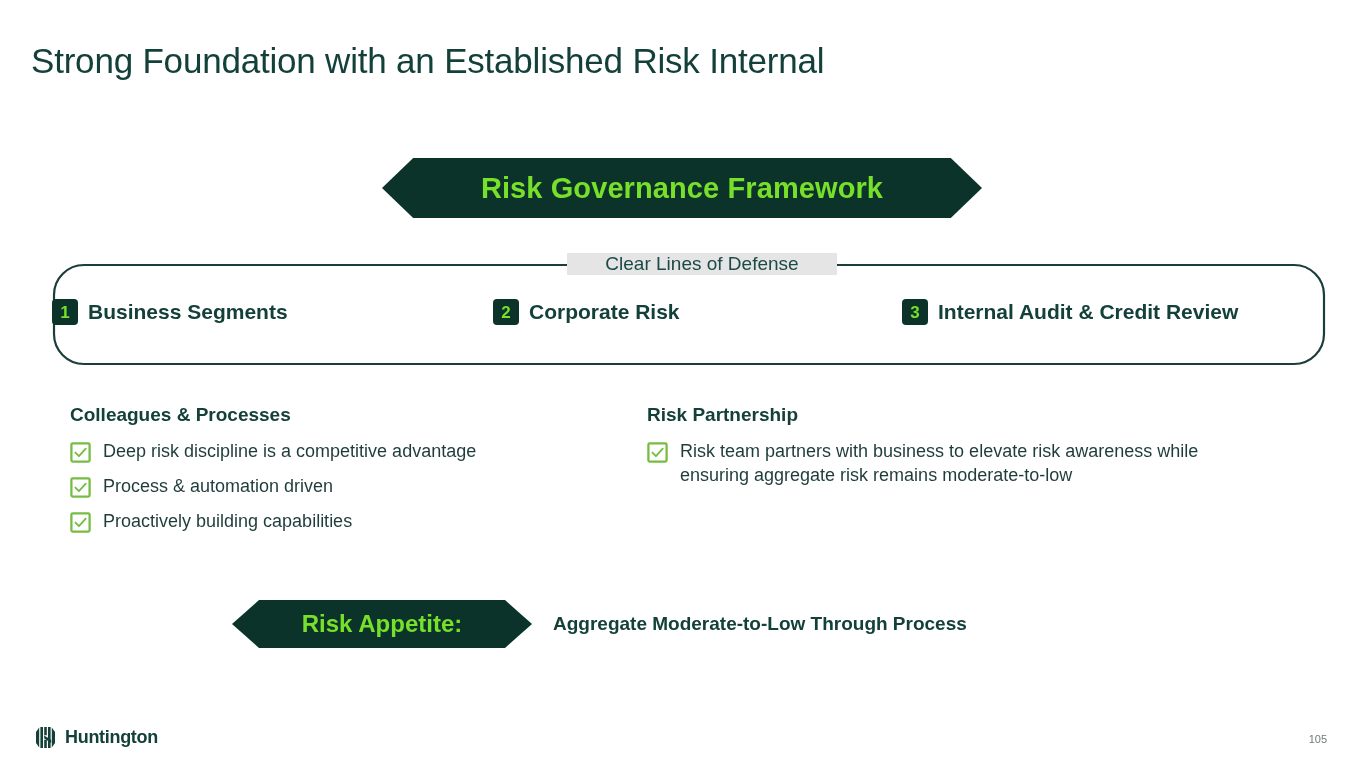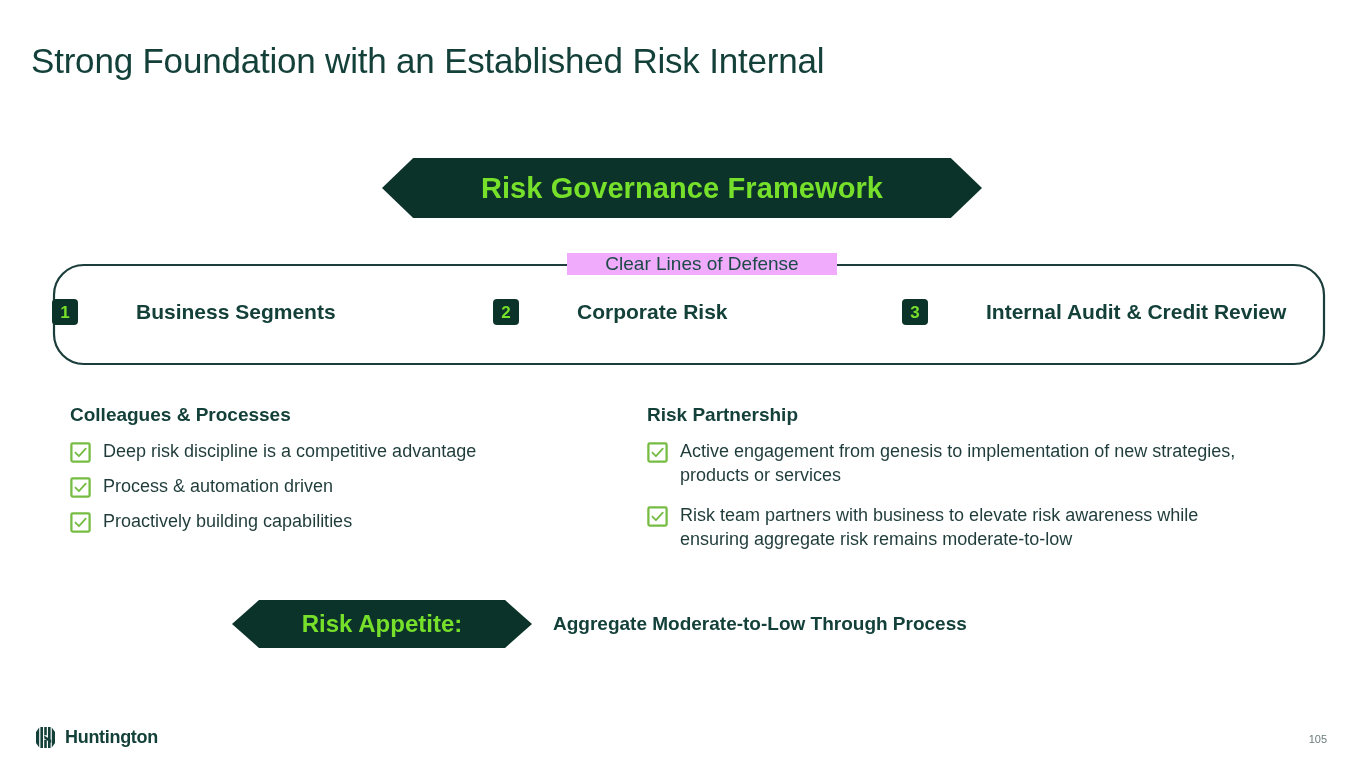--- a/index.html
+++ b/index.html
@@ -68,7 +68,7 @@
     top: -10px;
     width: 250px;
     text-align: center;
-    background: #f0abfc;
+    background: #e5e5e5;
     font-size: 19px;
     color: #1d4a47;
     padding: 0 10px;

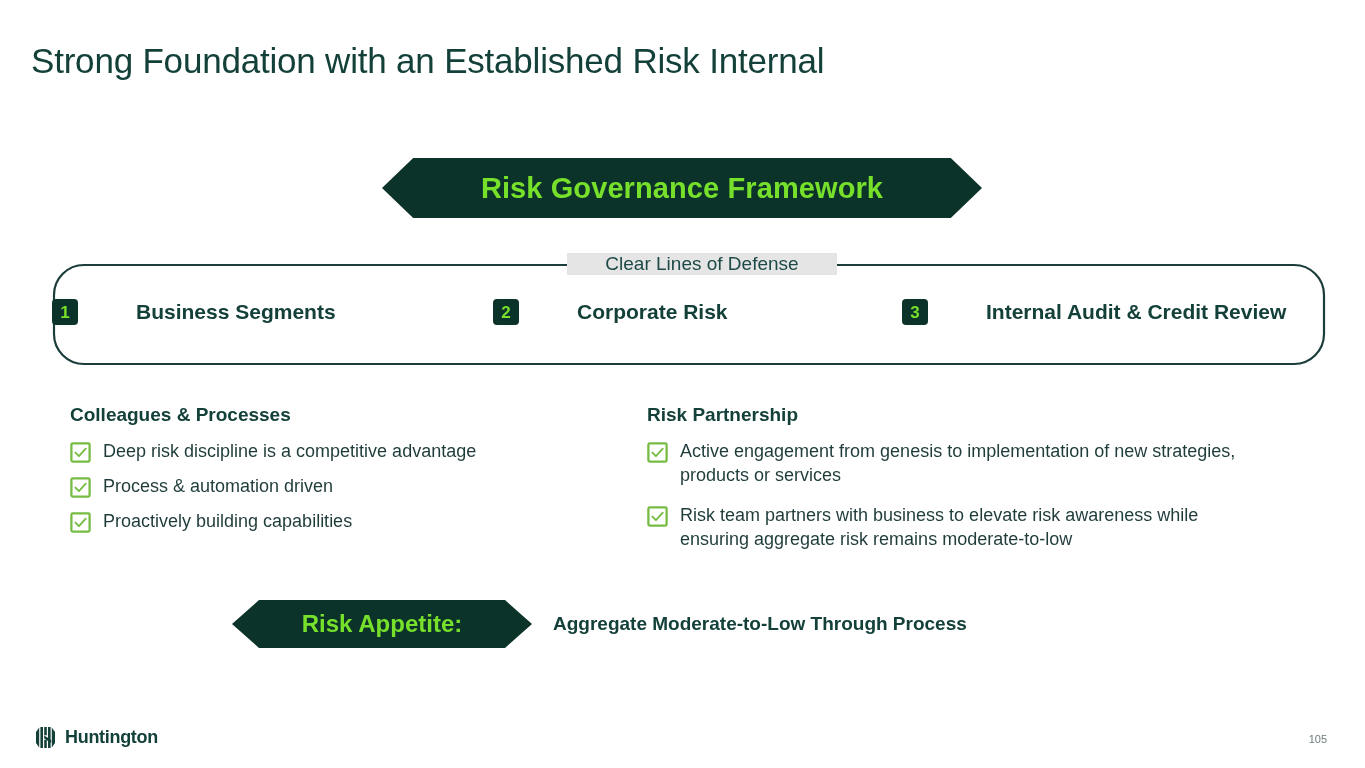--- a/index.html
+++ b/index.html
@@ -105,7 +105,6 @@
     font-weight: bold;
     color: #14403a;
     white-space: nowrap;
-    margin-left: 48px;
   }
   .defense-item-0 { left: 0px; }
   .defense-item-1 { left: 441px; }

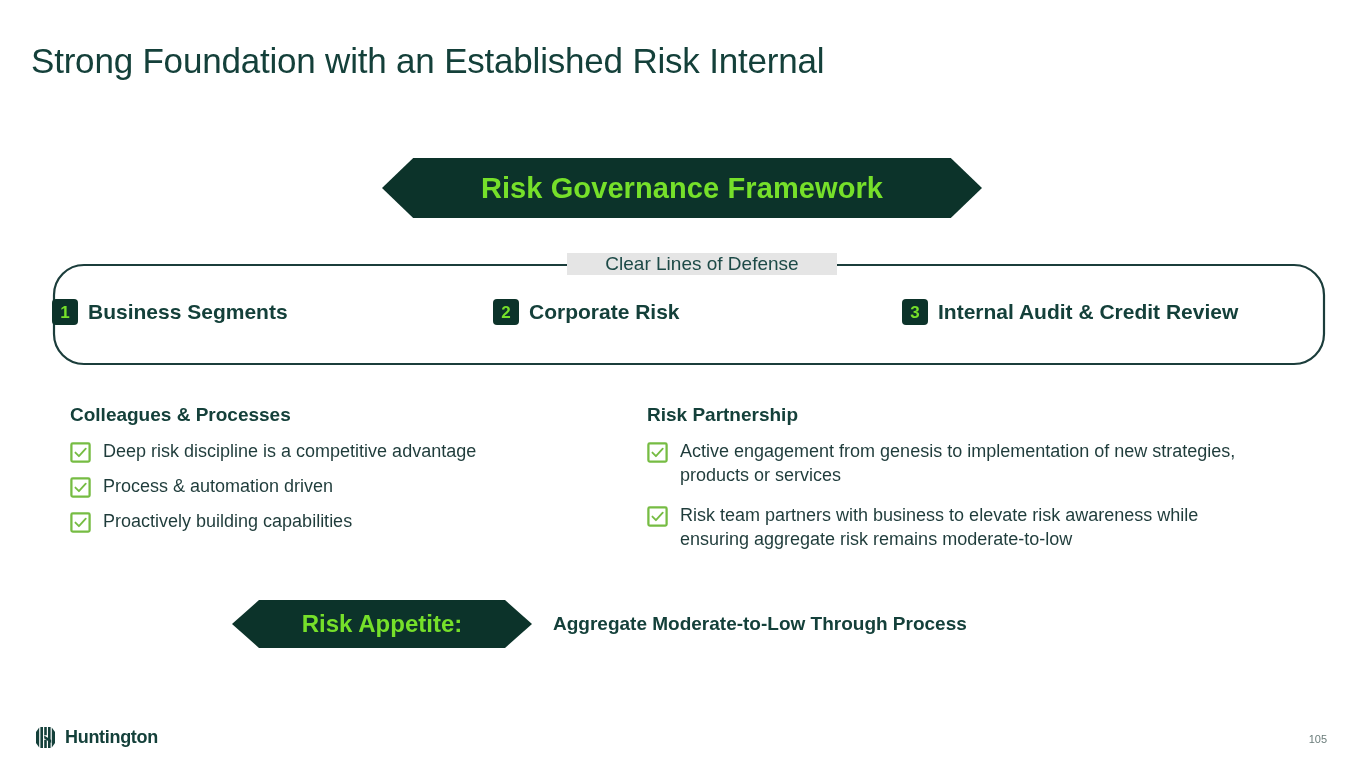--- a/index.html
+++ b/index.html
@@ -267,13 +267,6 @@
   <div class="col col-right">
     <div class="col-heading">Risk Partnership</div>
 
-    <div class="bullet">
-      <svg class="checkbox" viewBox="0 0 24 24">
-        <rect x="1.6" y="1.6" width="20.8" height="20.8" rx="1.5" fill="#ffffff" stroke="#76bc43" stroke-width="2.6"></rect>
-        <path d="M6.2 12.1 L10.2 16.2 L18 7.6" fill="none" stroke="#76bc43" stroke-width="2.1" stroke-linecap="round" stroke-linejoin="round"></path>
-      </svg>
-      <span class="bullet-text">Active engagement from genesis to implementation of new strategies, products or services</span>
-    </div>
 
     <div class="bullet">
       <svg class="checkbox" viewBox="0 0 24 24">

